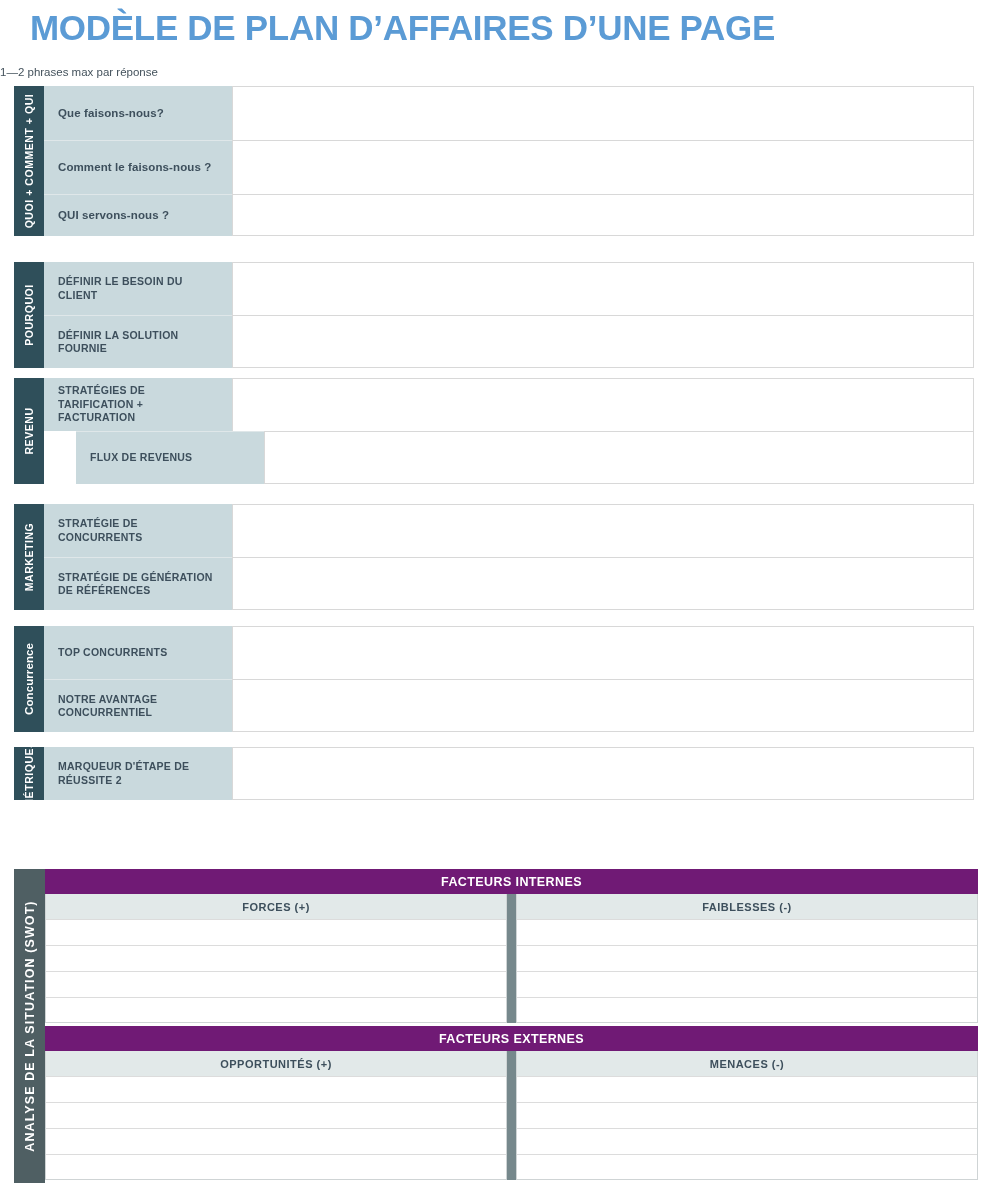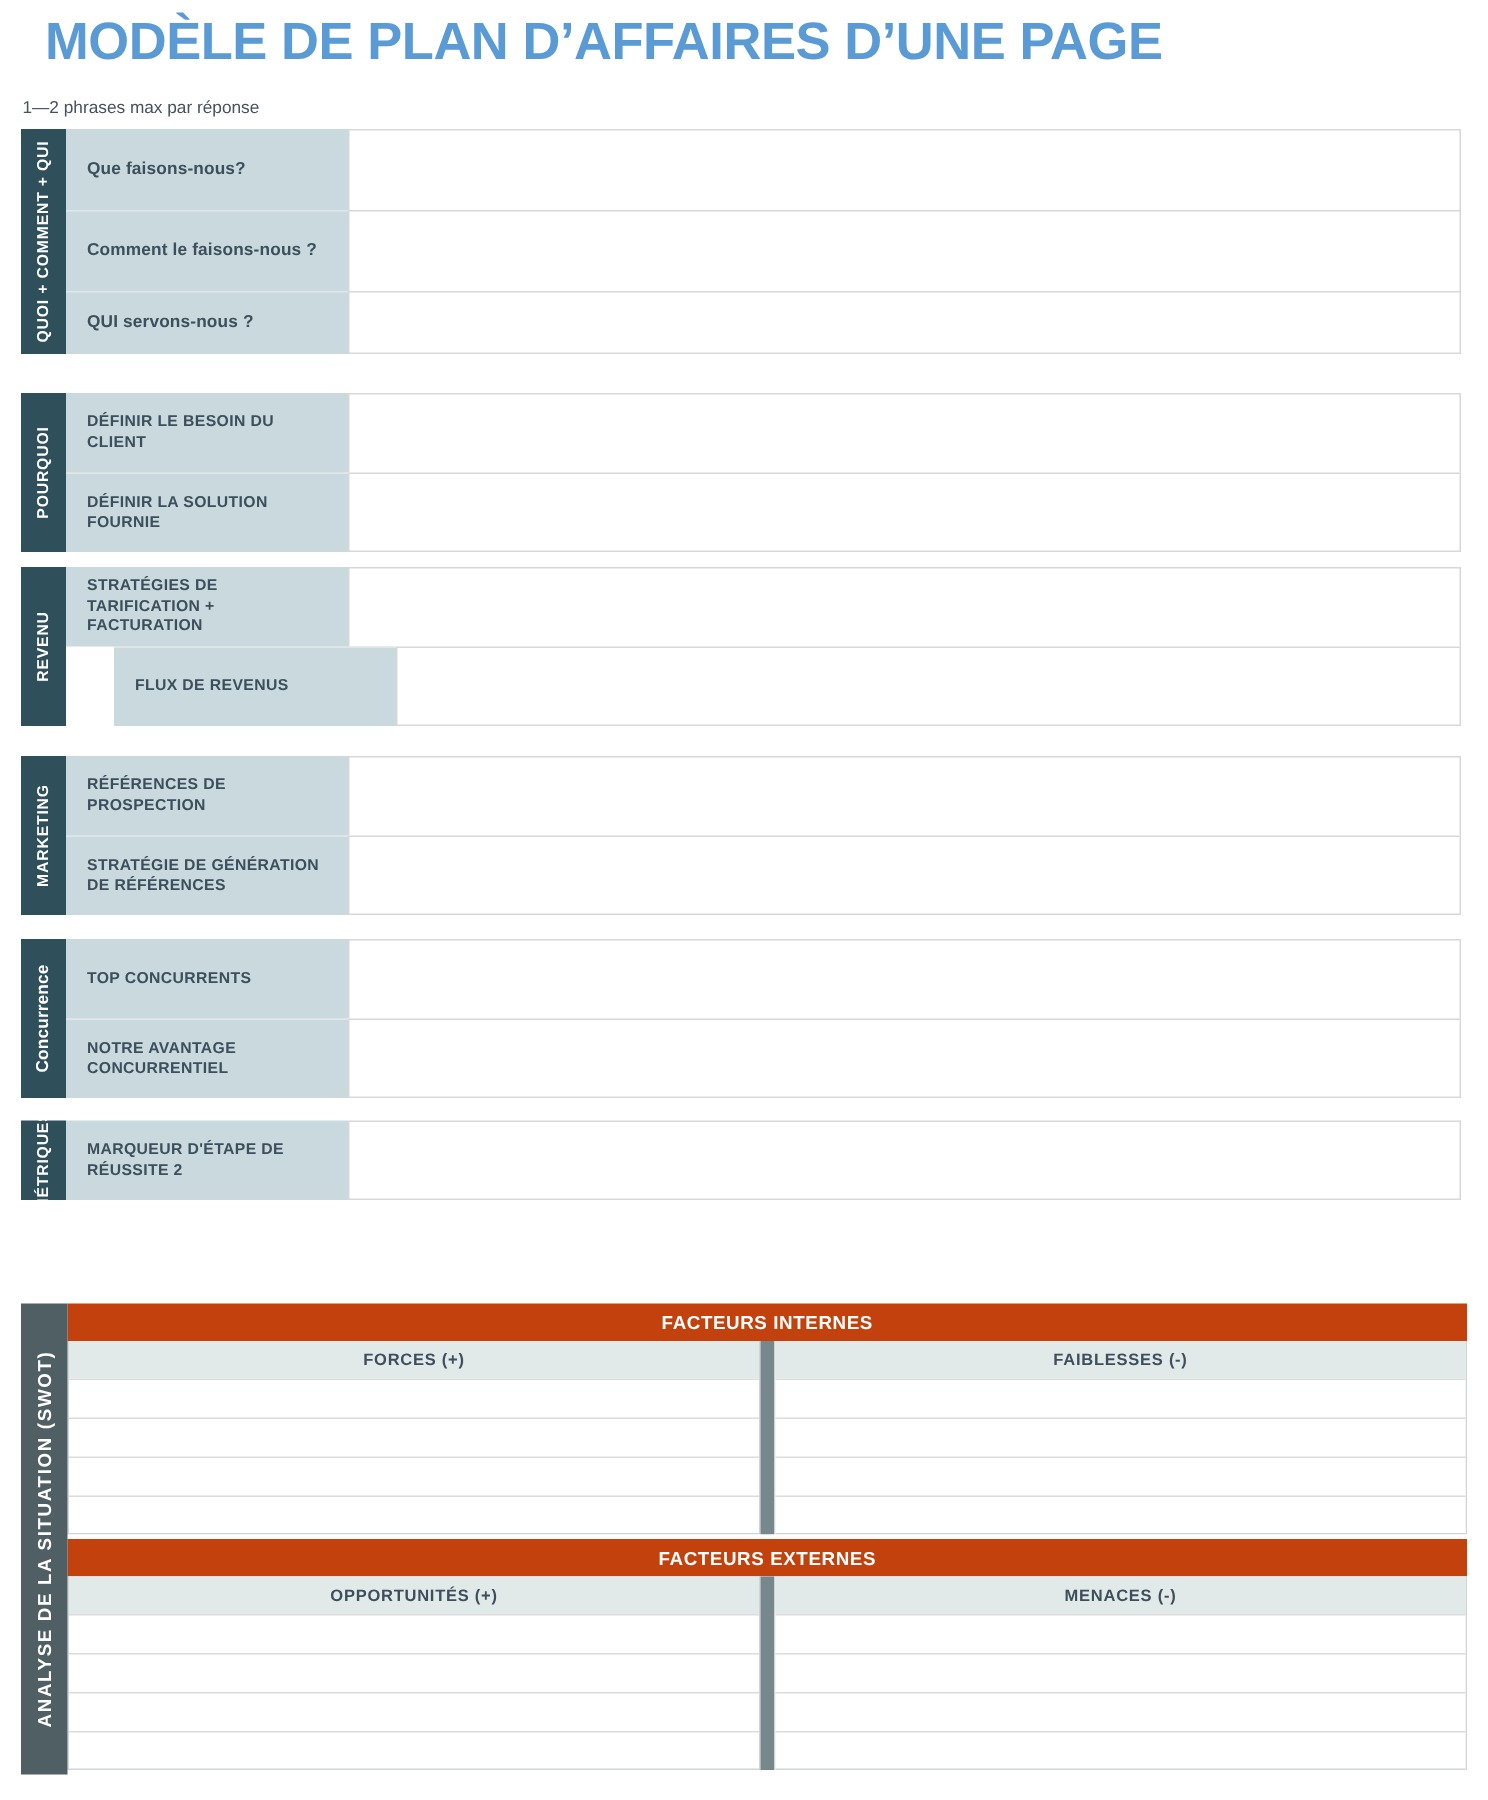--- a/index.html
+++ b/index.html
@@ -36,7 +36,7 @@
   }
   .subtitle {
     position: absolute;
-    left: 15px;
+    left: 0;
     top: 66px;
     font-size: 11.5px;
     color: #44525c;

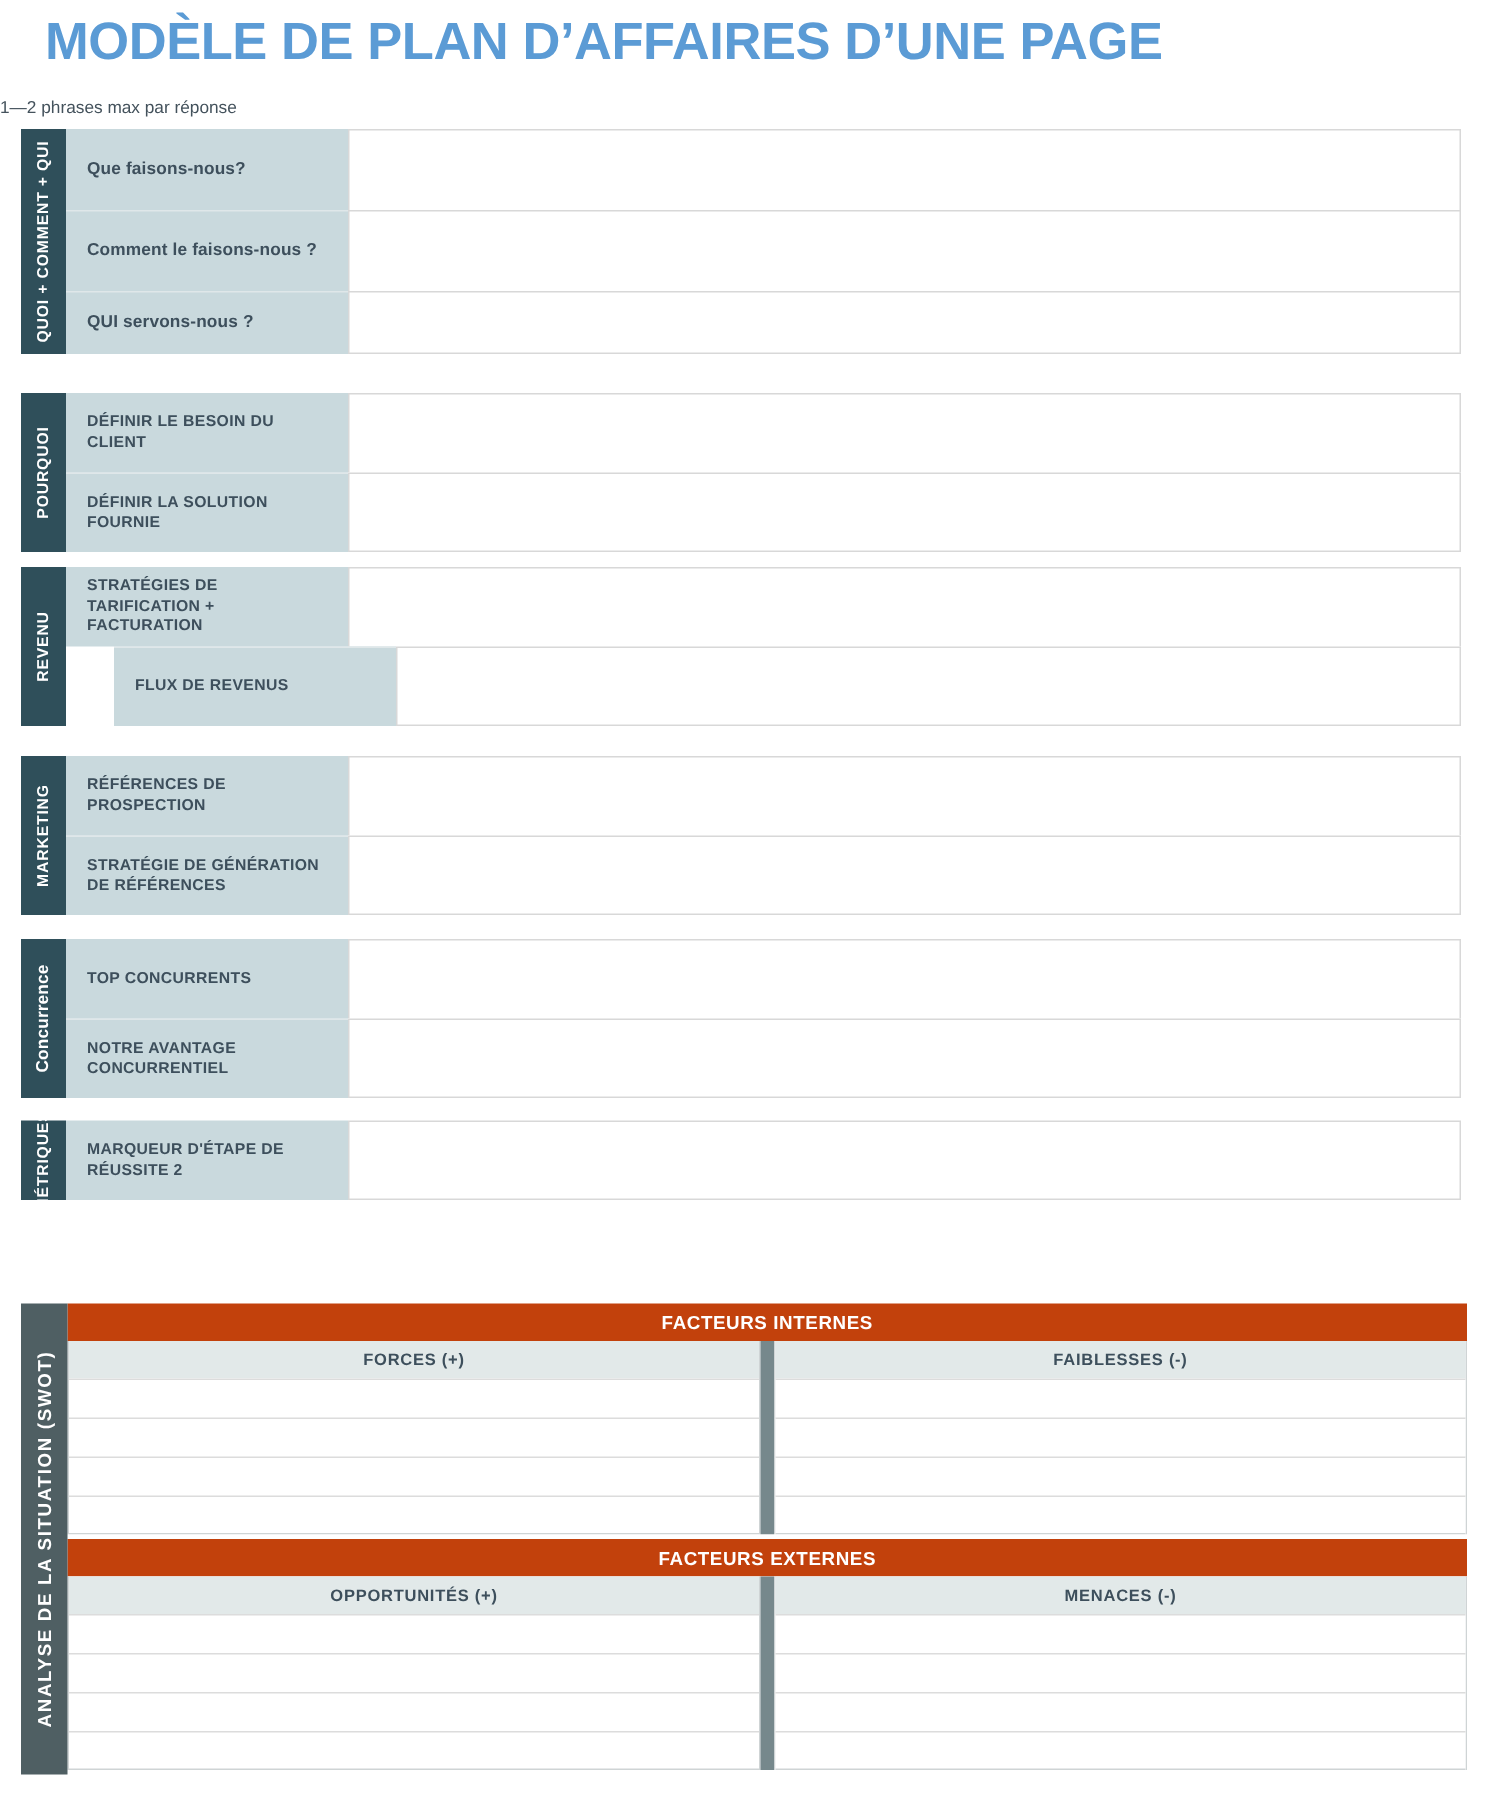--- a/index.html
+++ b/index.html
@@ -266,7 +266,7 @@
         </div>
         <div class="rows">
           <div class="qa-row" style="height: 53px;">
-            <div class="qa-label">RÉFÉRENCES DE PROSPECTION</div>
+            <div class="qa-label">STRATÉGIE DE CONCURRENTS</div>
             <div class="qa-answer"></div>
           </div>
           <div class="qa-row" style="height: 53px;">

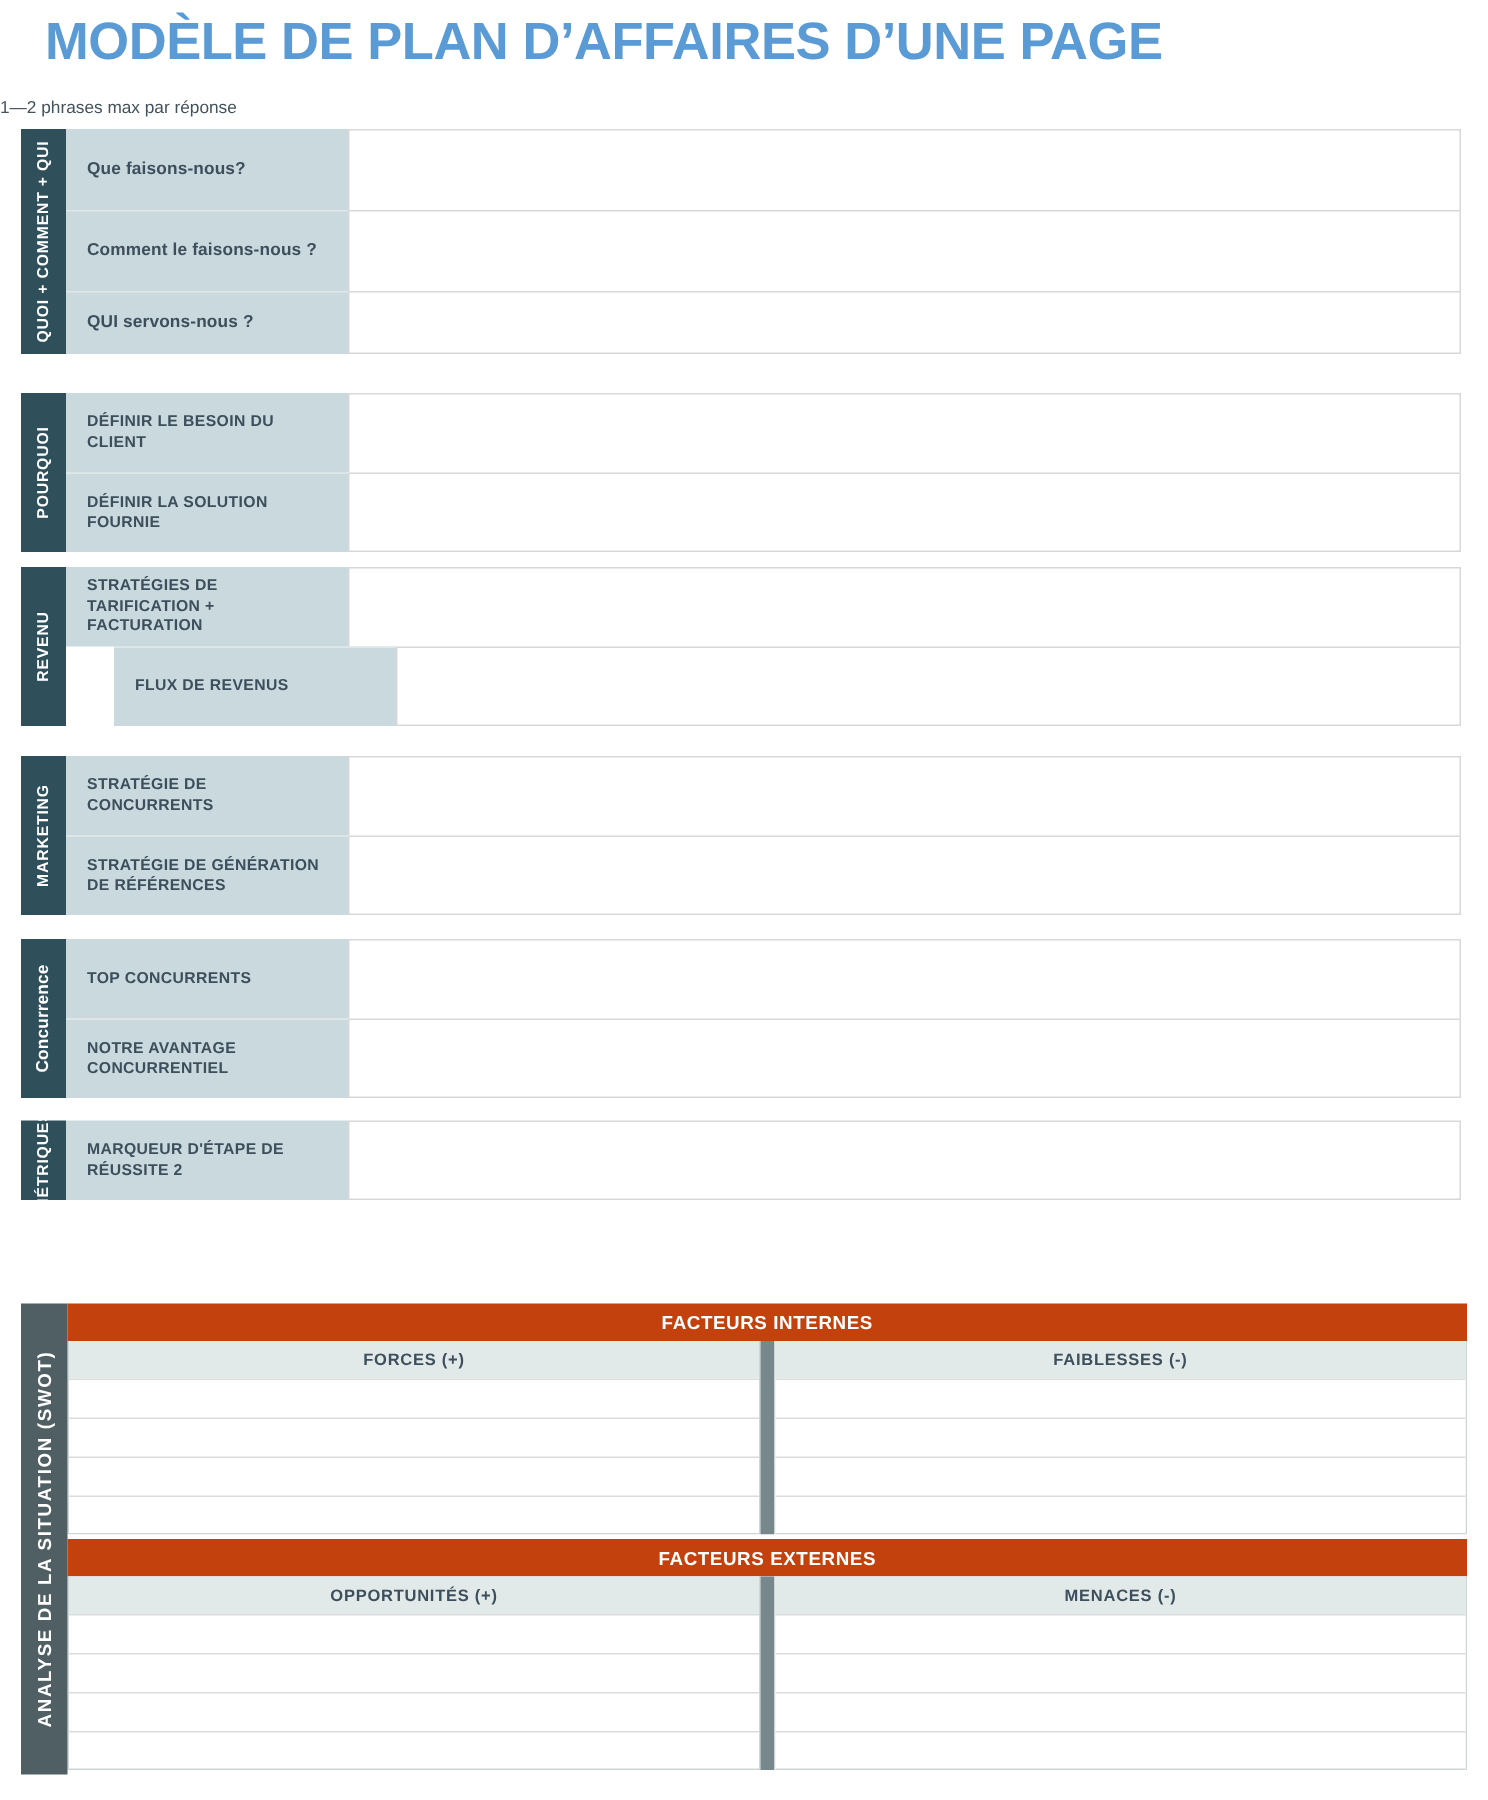--- a/index.html
+++ b/index.html
@@ -151,7 +151,7 @@
   }
   .swot-banner {
     height: 25px;
-    background: #c2410c;
+    background: #701a75;
     color: #ffffff;
     display: flex;
     align-items: center;

